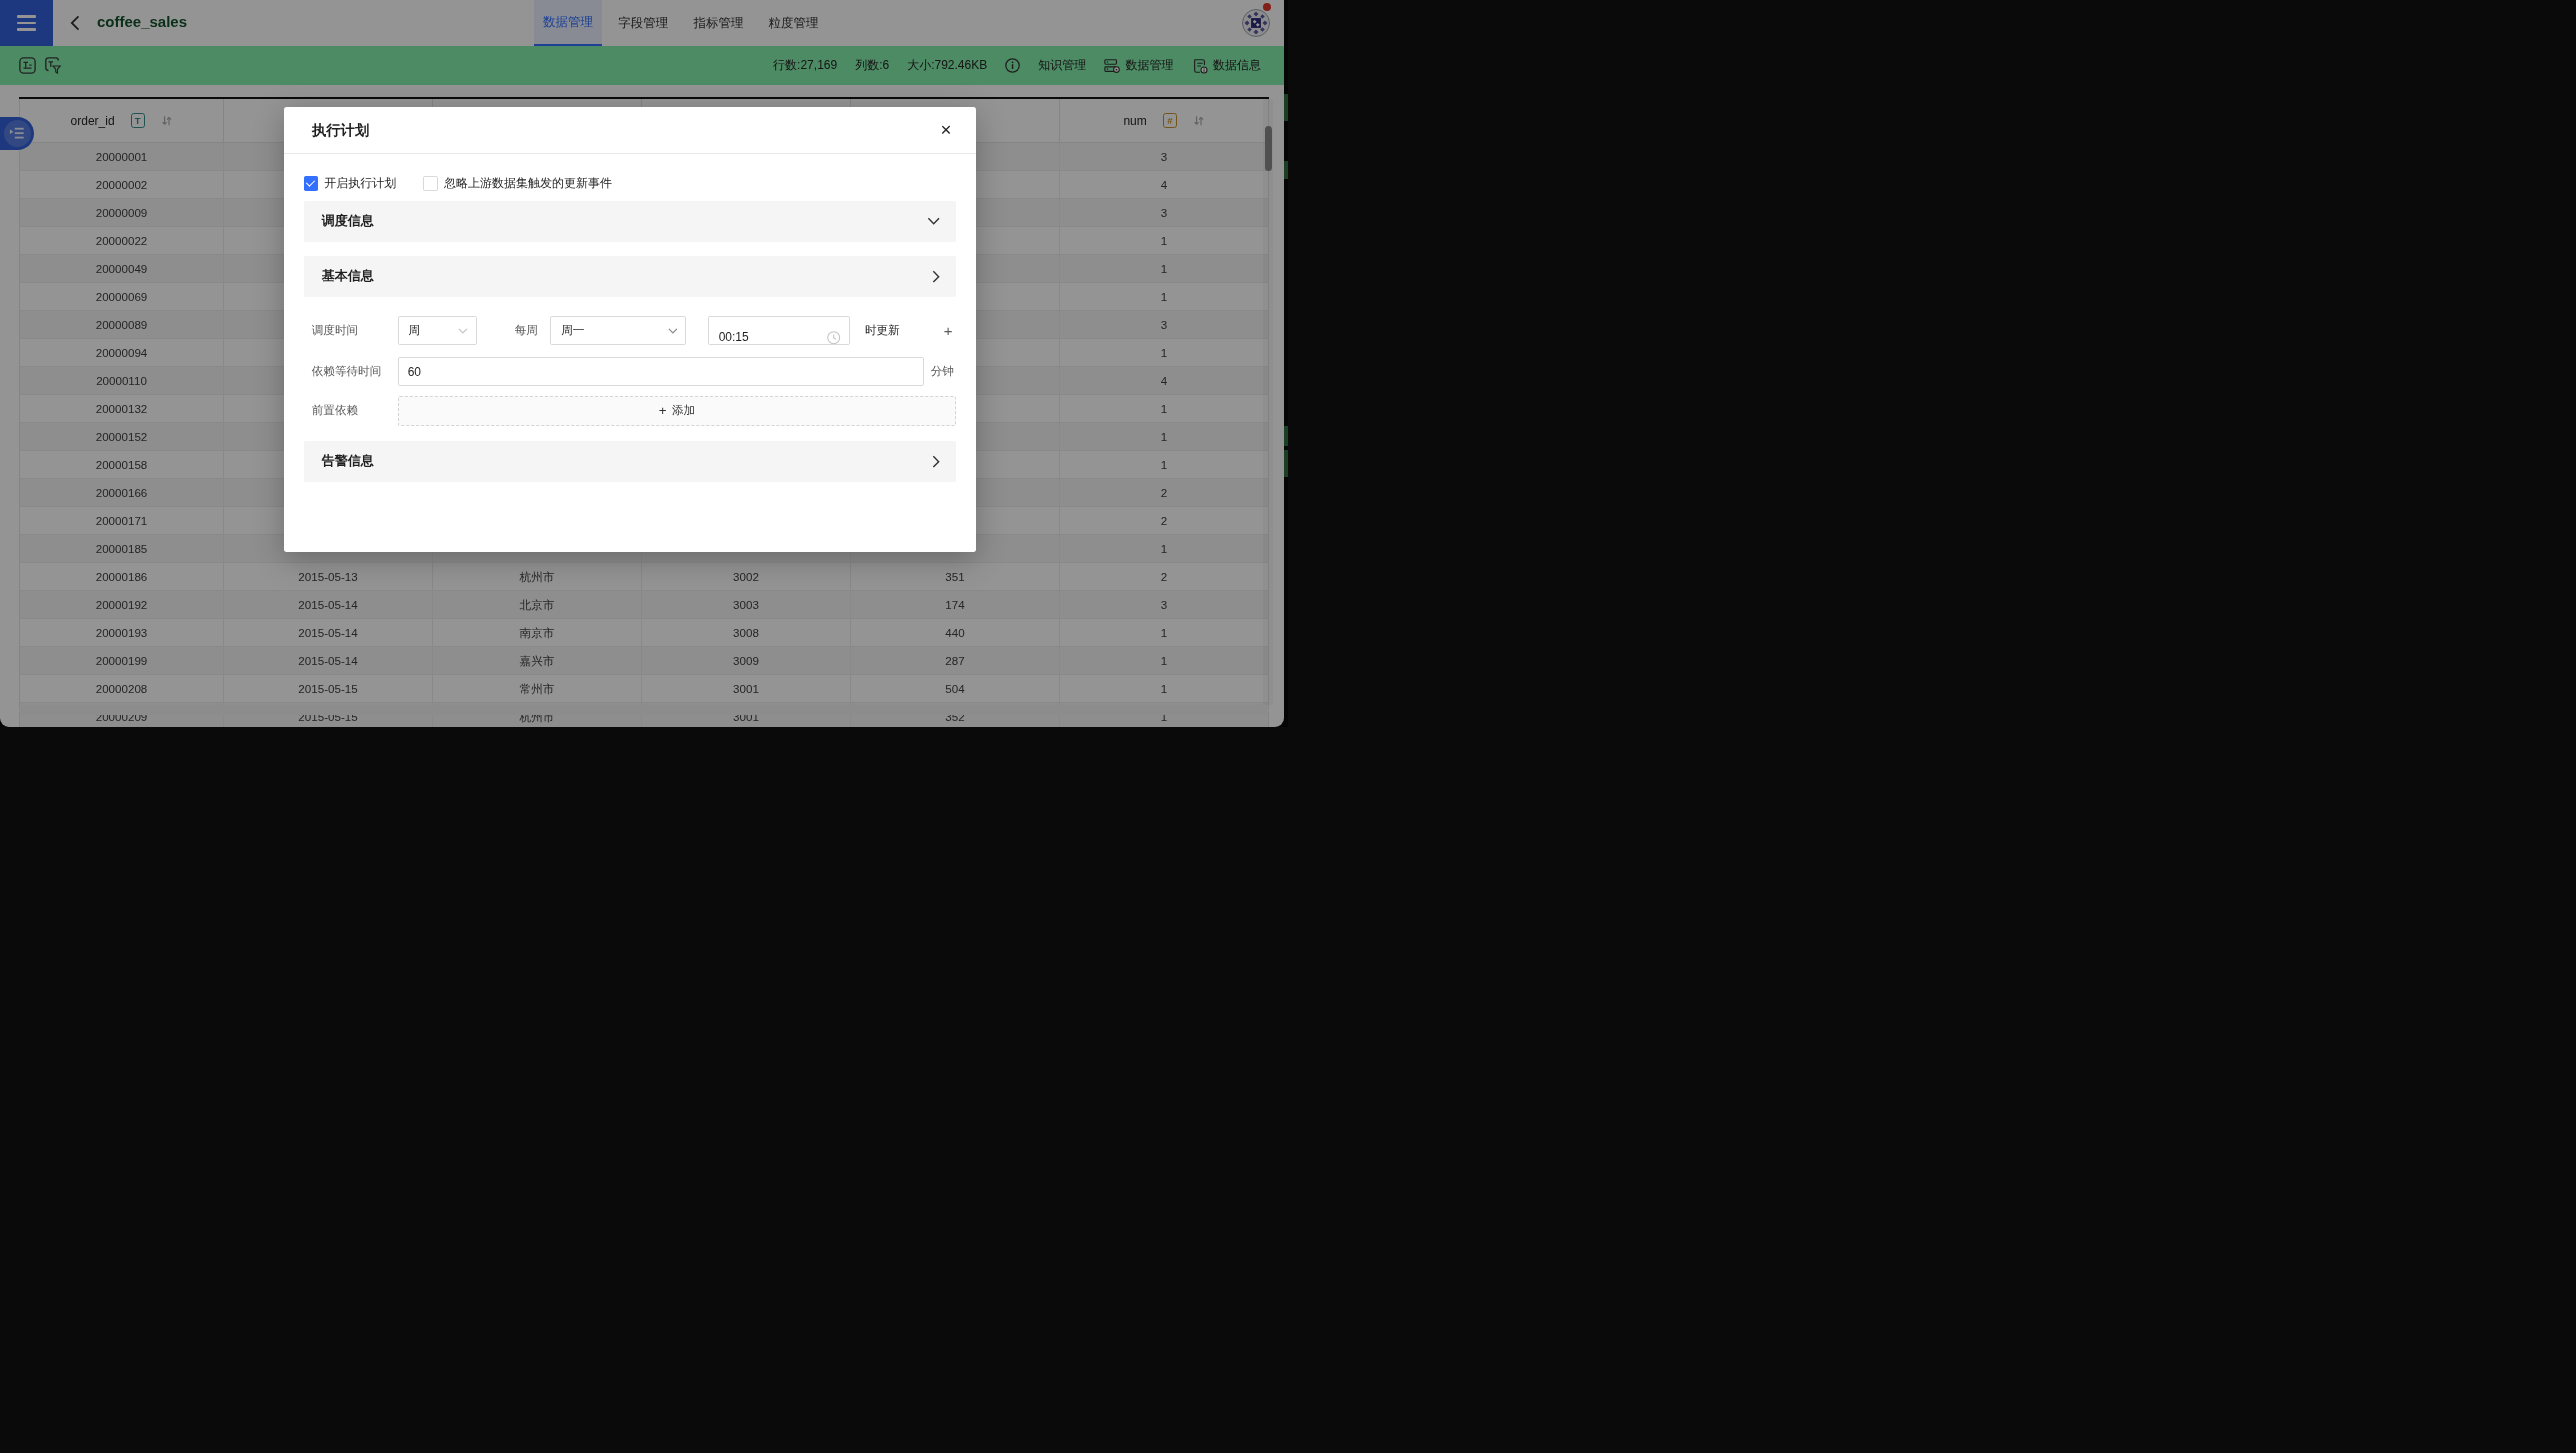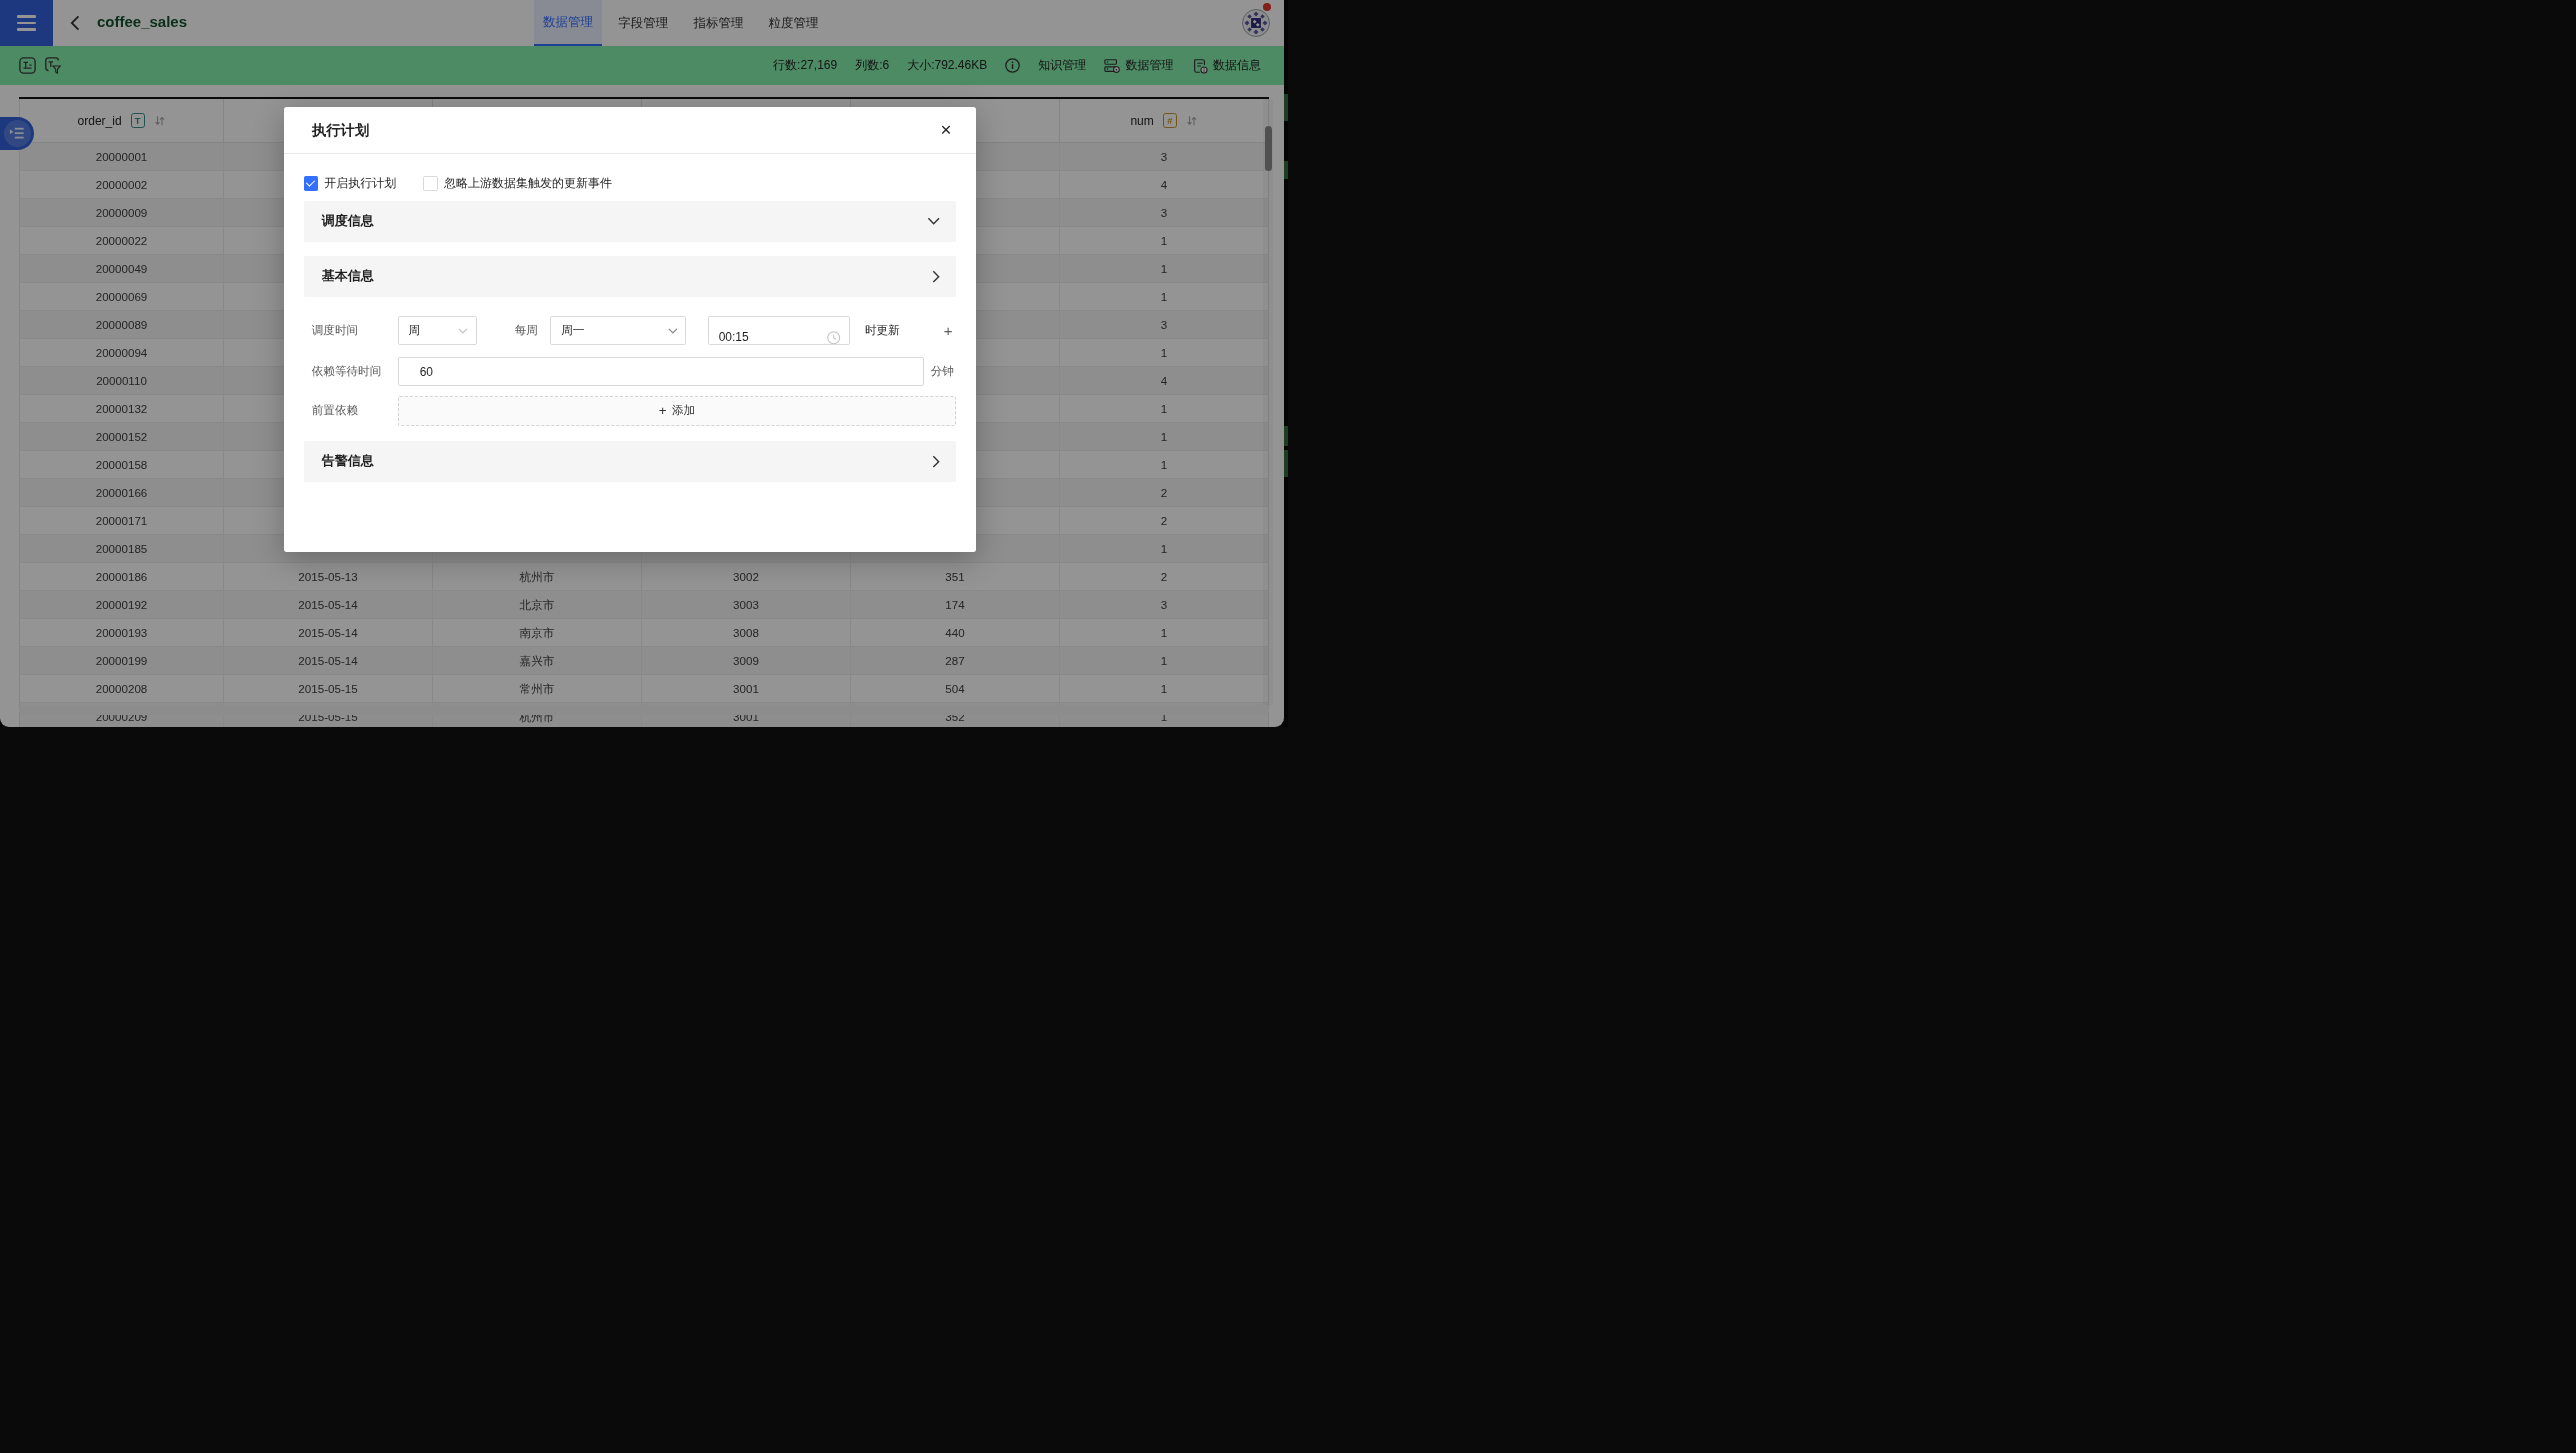--- a/index.html
+++ b/index.html
@@ -41,7 +41,7 @@
   .grid{position:absolute;left:19px;top:99px;width:1250px;
     border-left:0.9px solid #e6e6e6;border-right:0.9px solid #e6e6e6;box-sizing:border-box;}
   .grow{display:grid;grid-template-columns:204px 209px 209px 209px 209px 208px;}
-  .hcell{height:43px;display:flex;align-items:center;justify-content:center;gap:9px;
+  .hcell{height:43px;display:flex;align-items:center;justify-content:center;gap:16px;
     border-bottom:0.9px solid #e6e6e6;border-right:0.9px solid #e6e6e6;font-size:12px;color:#262626;cursor:pointer;background:#fff;text-align:right;}
   .hcell:last-child,.cell:last-child{border-right:none;}
   .badge{width:14.3px;height:14.3px;border-radius:2.7px;box-sizing:border-box;border:0.9px solid;

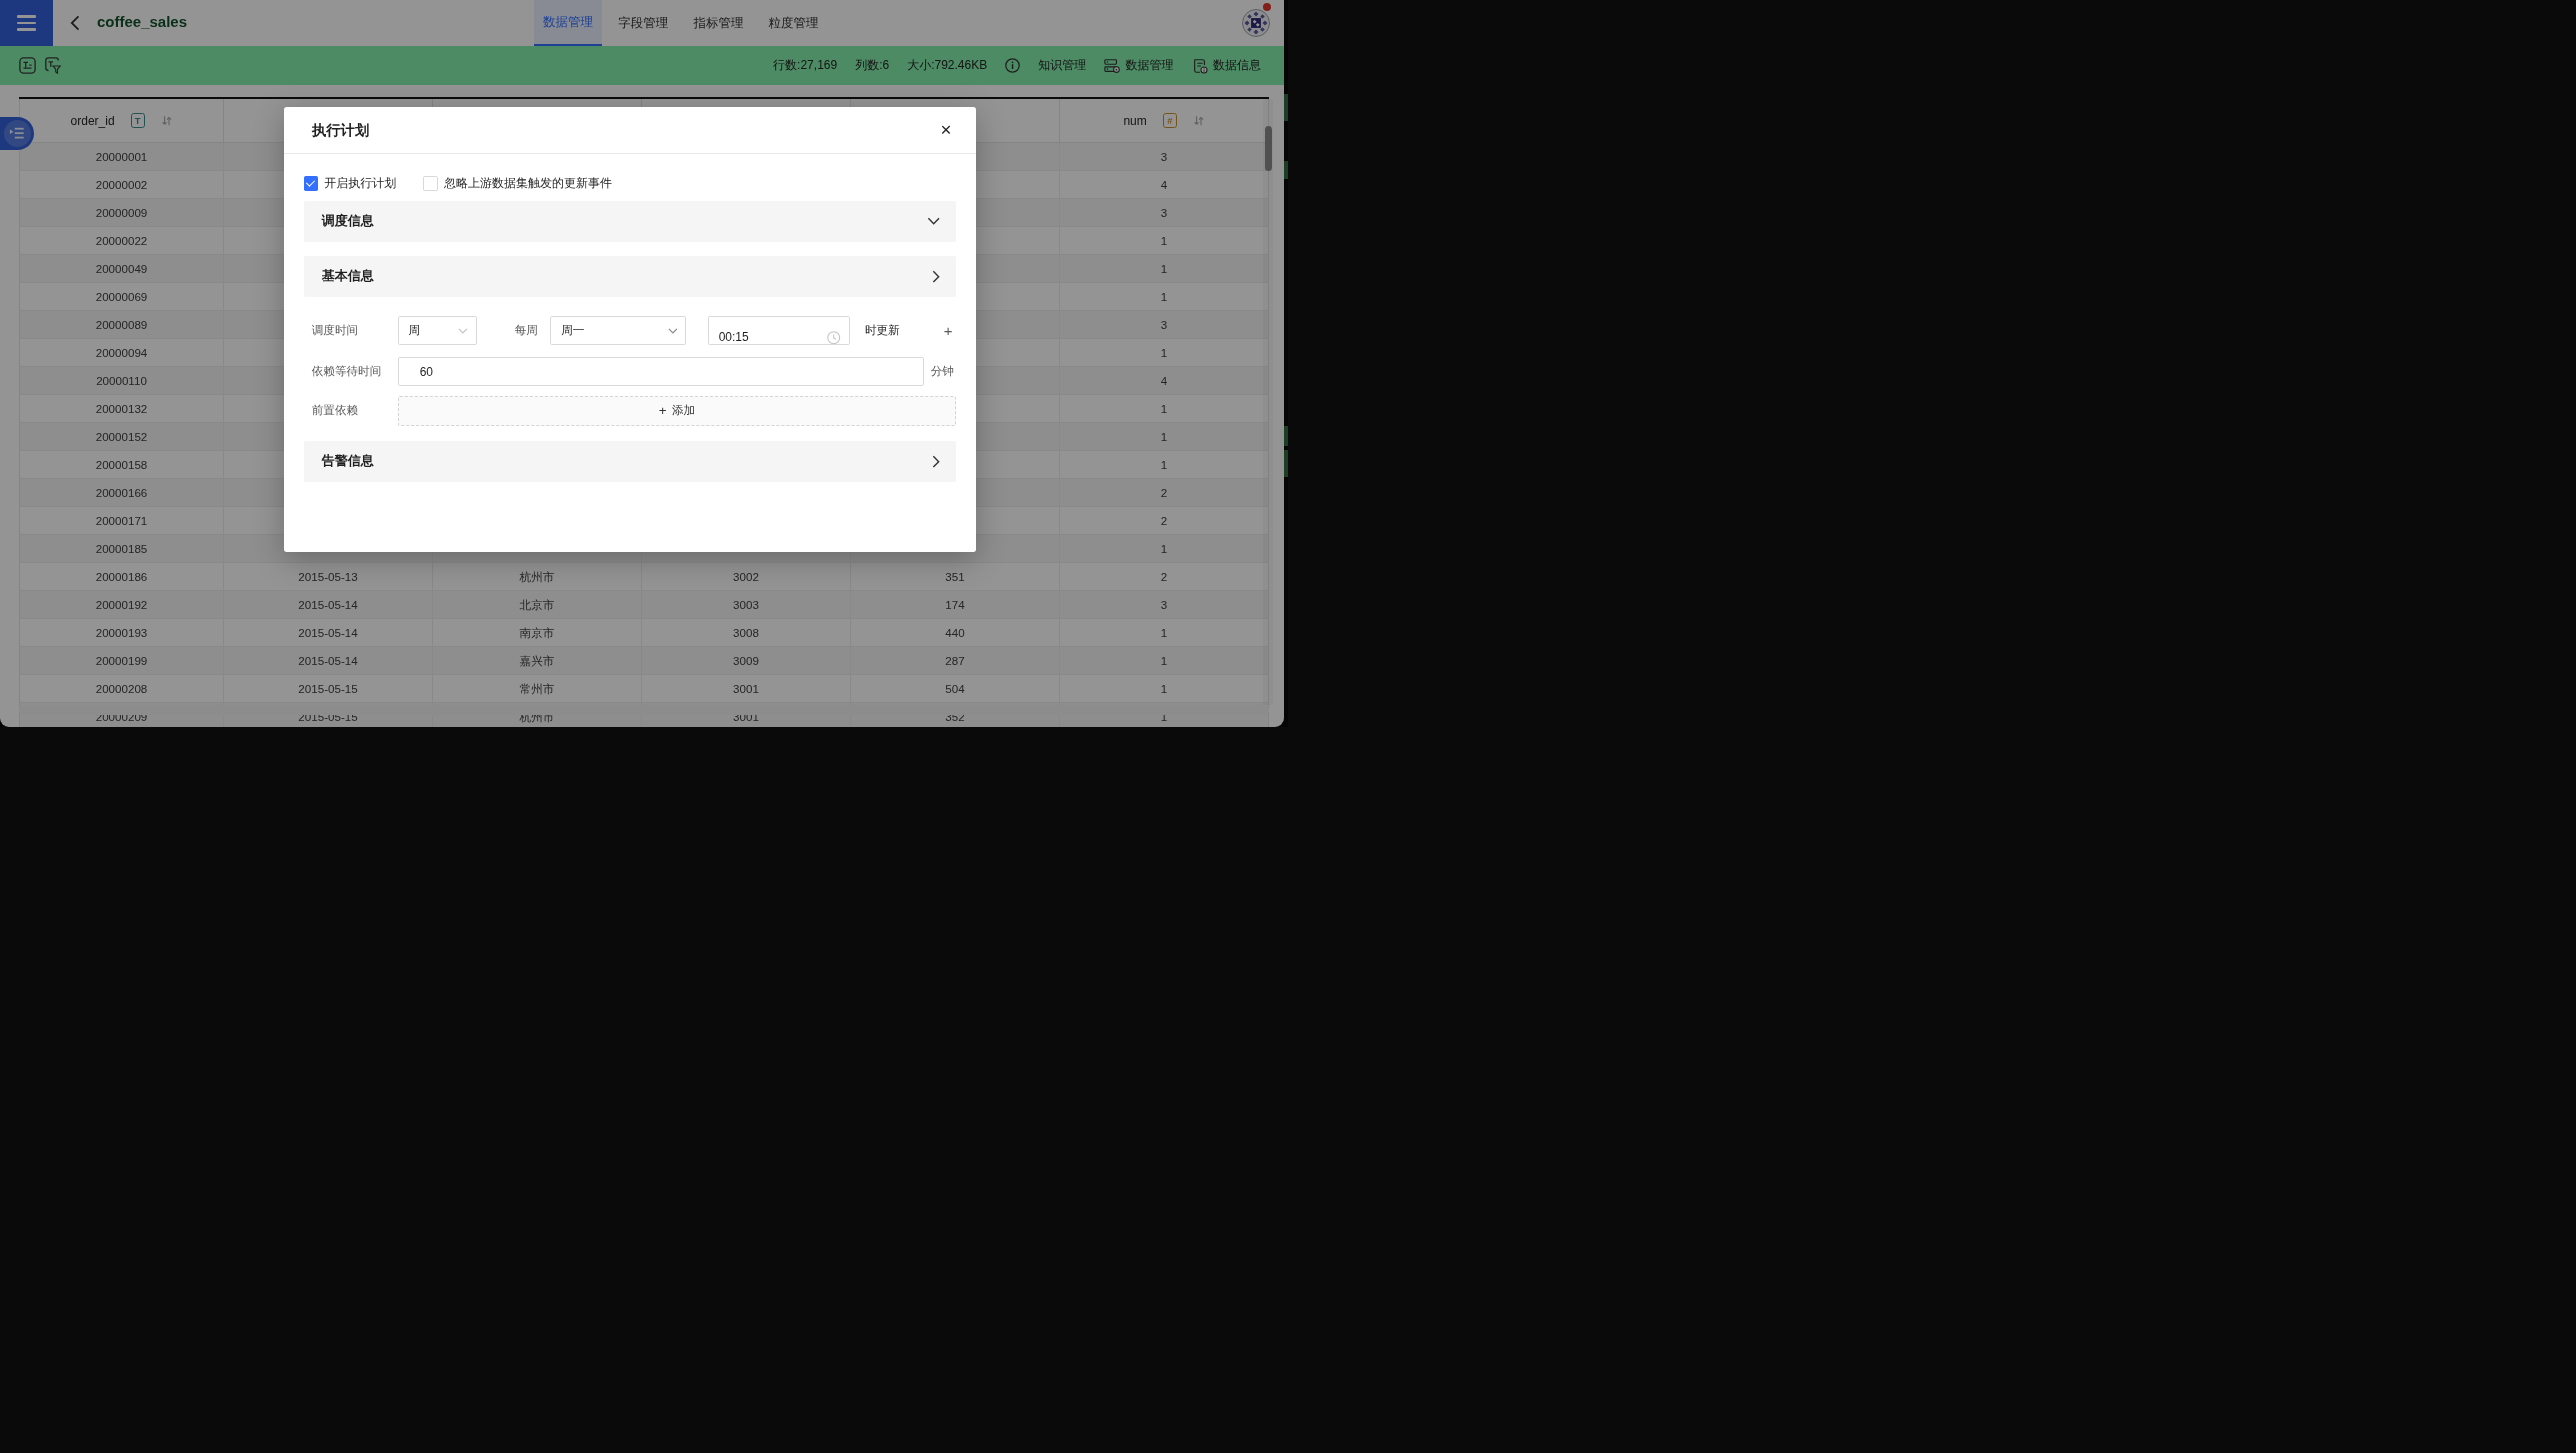--- a/index.html
+++ b/index.html
@@ -98,7 +98,7 @@
   .lab-update{margin-left:15px;color:#262626;}
   .plus-btn{margin-left:44px;font-size:15px;color:#595959;cursor:pointer;line-height:1;}
   .txt-input{height:29px;flex:none;width:526px;border:0.9px solid #d9d9d9;border-radius:1.8px;box-sizing:border-box;
-    padding:0 21px;font-size:12px;color:#1f1f1f;font-family:inherit;outline:none;}
+    padding:0 9px;font-size:12px;color:#1f1f1f;font-family:inherit;outline:none;}
   .lab-unit{margin-left:7px;}
   .dashed-add{width:575px;height:30px;border:0.9px dashed #d4d4d4;background:#fafafa;border-radius:1.8px;
     box-sizing:border-box;display:flex;align-items:center;justify-content:center;gap:5.4px;

